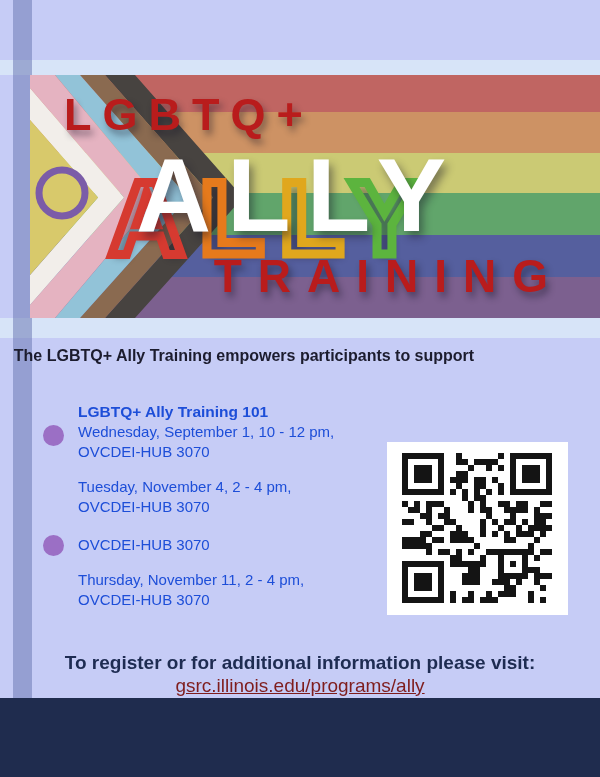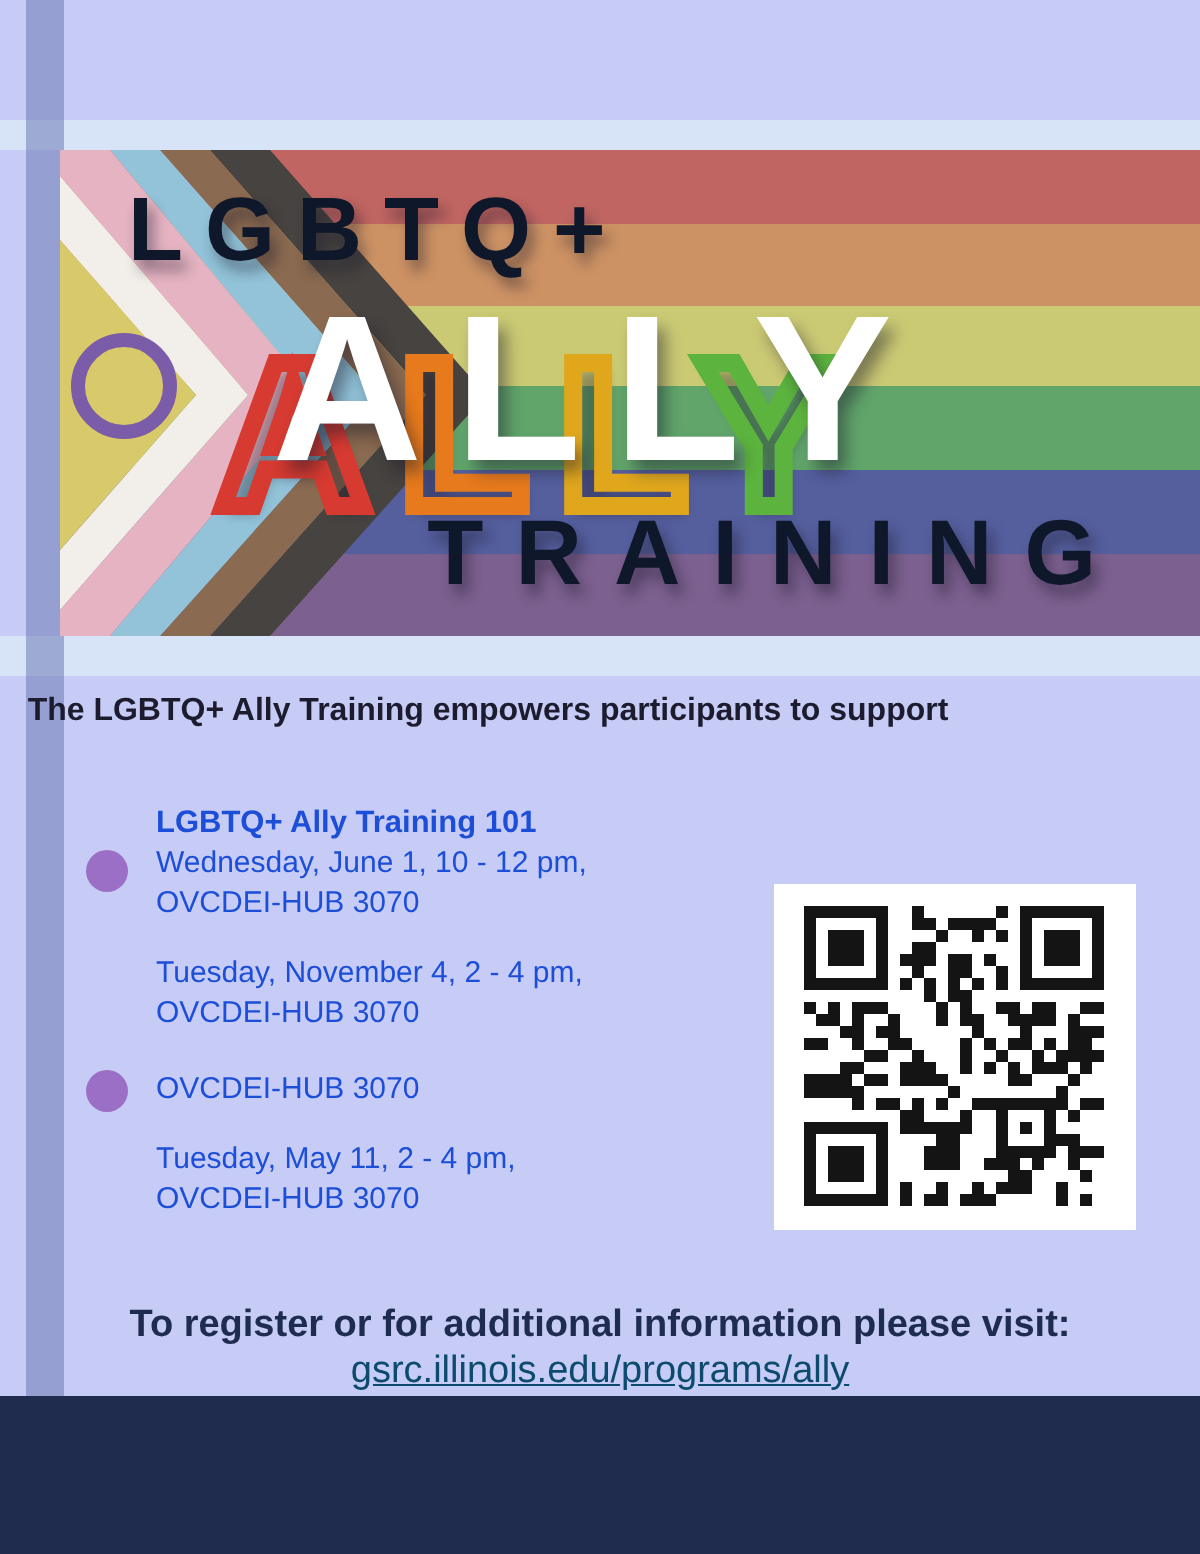--- a/index.html
+++ b/index.html
@@ -17,7 +17,7 @@
   .banner { position:absolute; left:30px; top:75px; width:570px; height:243px; overflow:hidden; }
   .stripe { position:absolute; left:0; width:570px; }
   .chevrons { position:absolute; left:0; top:0; }
-  .banner-text { position:absolute; color:#0f172a; font-weight:bold; white-space:nowrap; }
+  .banner-text { position:absolute; color:#b91c1c; font-weight:bold; white-space:nowrap; }
   .lgbtq { left:34px; top:14px; font-size:45px; letter-spacing:11px; text-shadow:3px 5px 7px rgba(25,22,40,.45); }
   .ally-wrap { position:absolute; left:106px; top:68px; height:120px; }
   .ally-layer { position:absolute; left:0; top:0; font-weight:bold; font-size:104px; letter-spacing:16px; line-height:1; white-space:nowrap; }

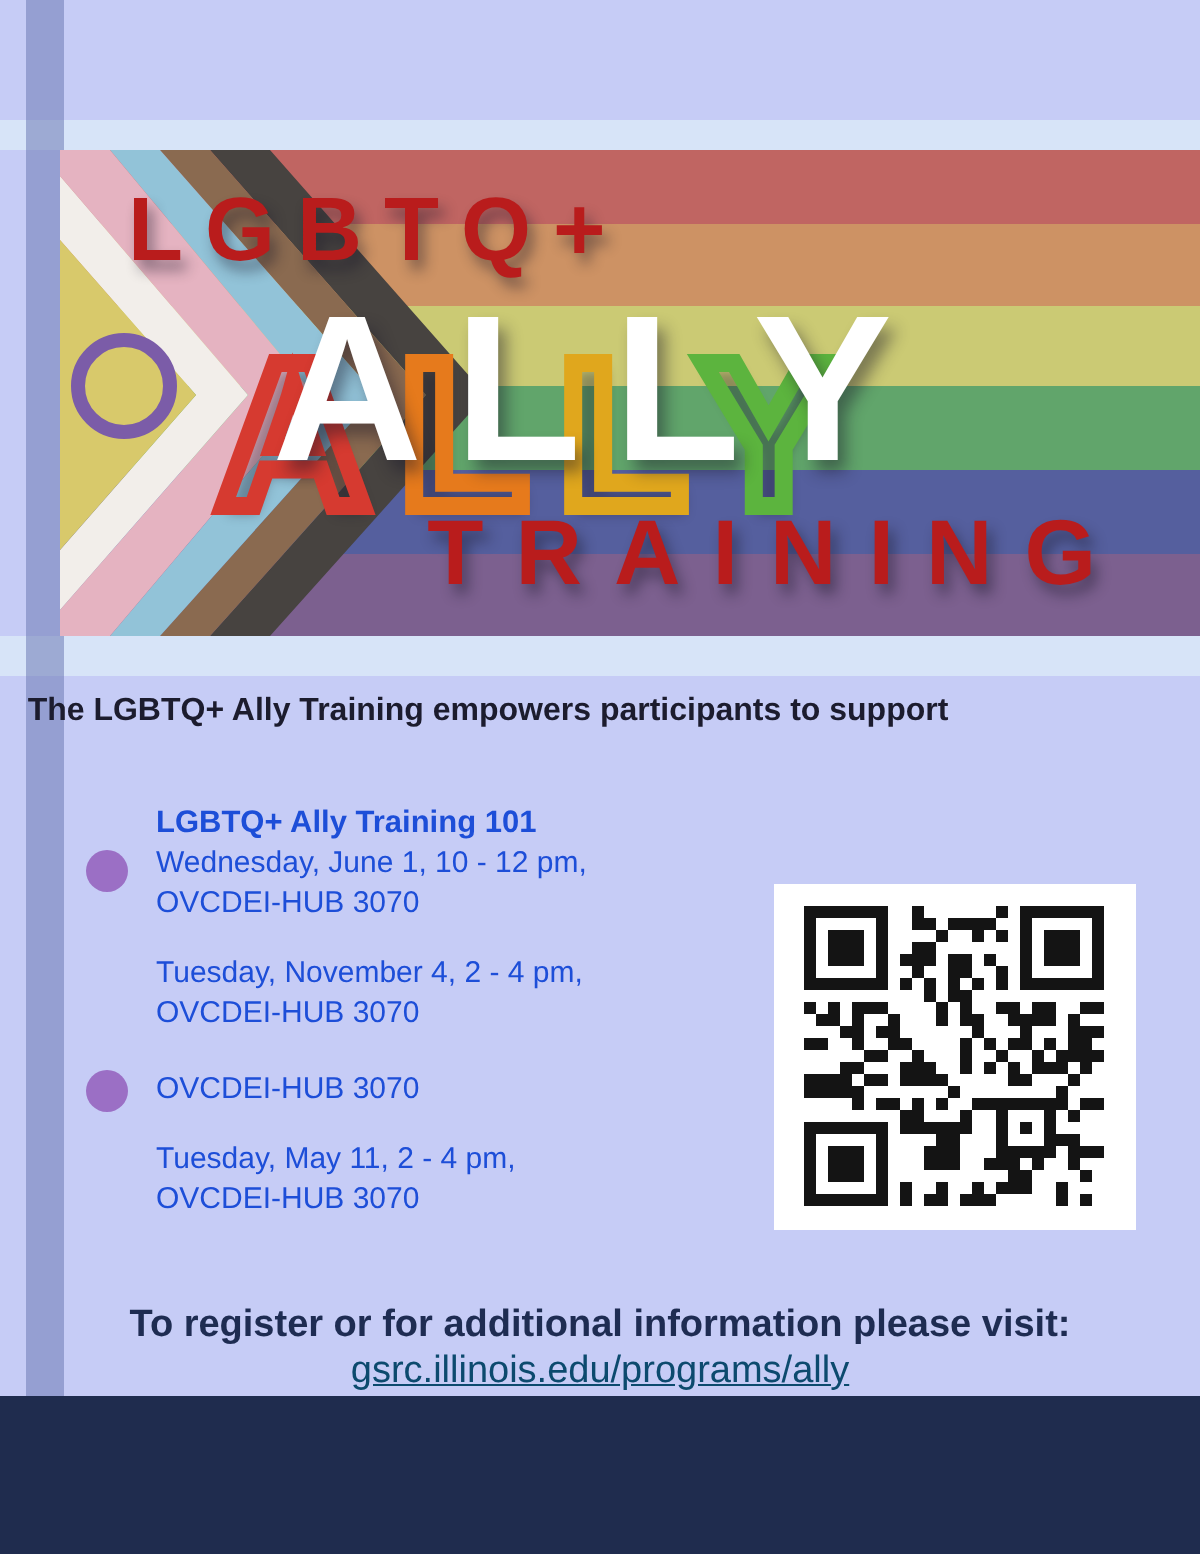--- a/index.html
+++ b/index.html
@@ -98,7 +98,7 @@
     <div class="event-group">
       <div class="event-title">LGBTQ+ Ally Training 101</div>
       <div class="session">
-        <div>Wednesday, June 1, 10 - 12 pm,</div>
+        <div>Wednesday, September 1, 10 - 12 pm,</div>
         <div>OVCDEI-HUB 3070</div>
       </div>
       <div class="session">

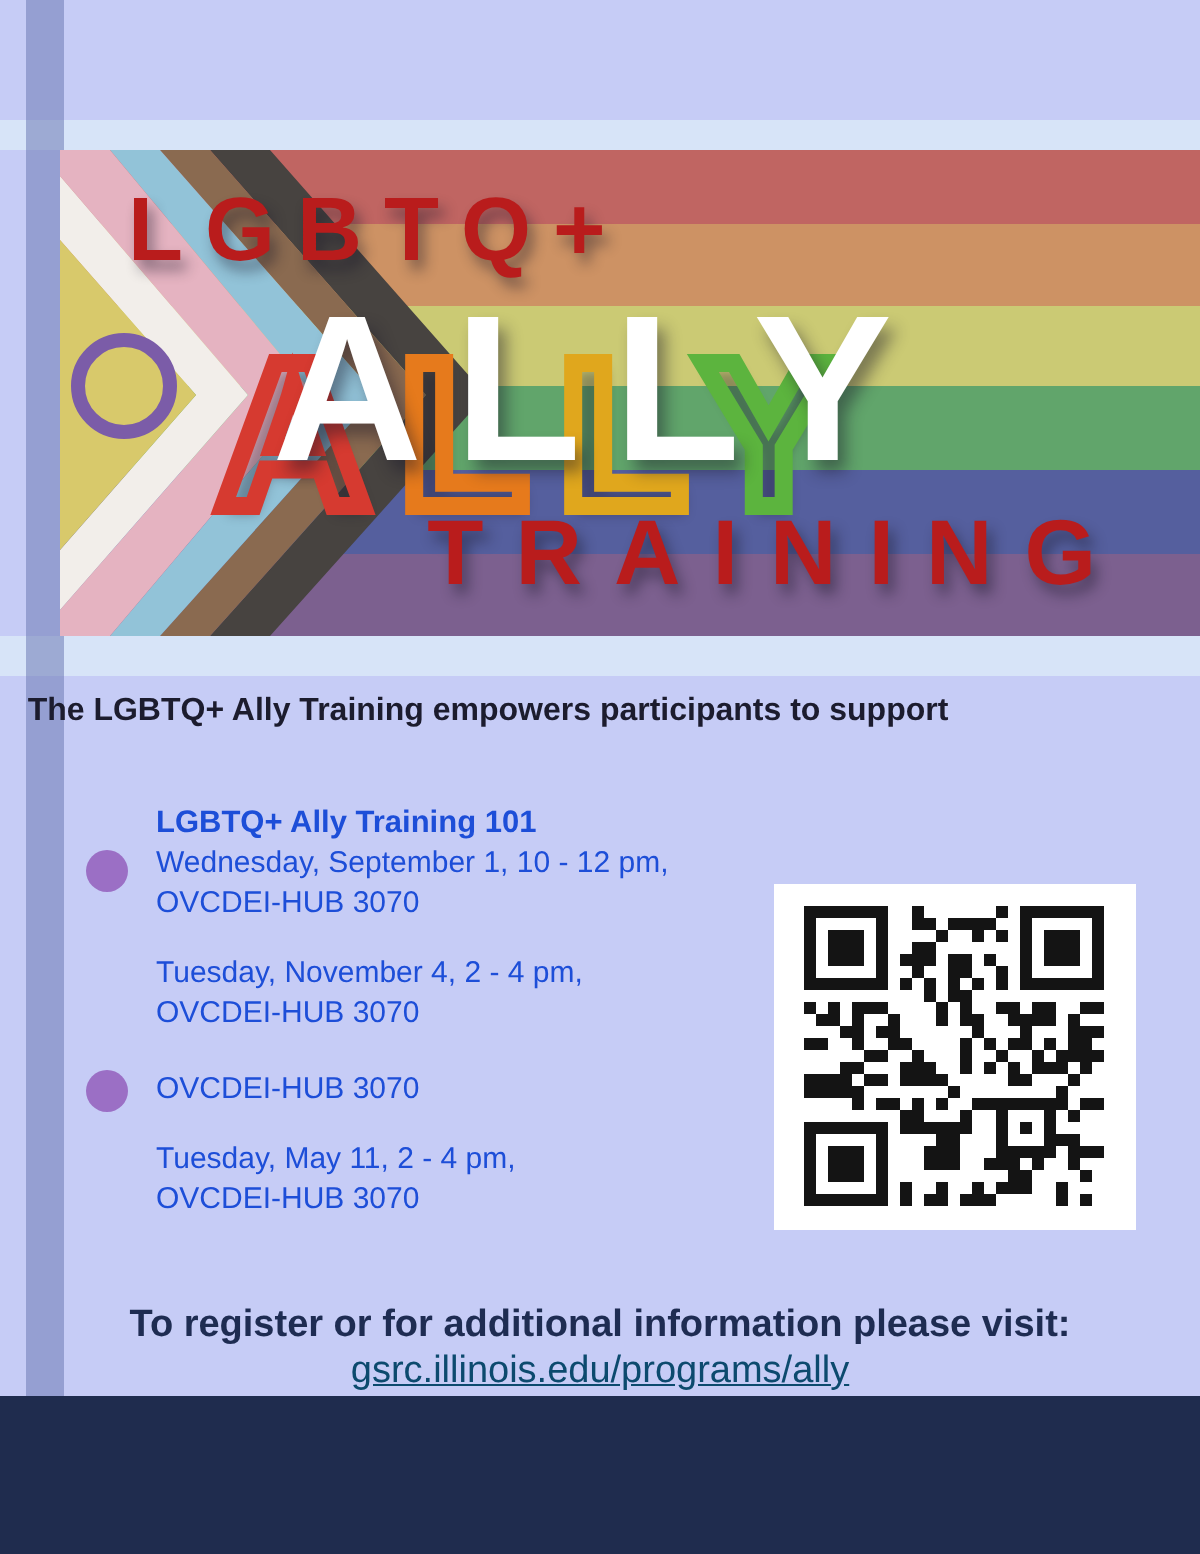--- a/index.html
+++ b/index.html
@@ -111,7 +111,7 @@
         <div>OVCDEI-HUB 3070</div>
       </div>
       <div class="session">
-        <div>Tuesday, May 11, 2 - 4 pm,</div>
+        <div>Thursday, November 11, 2 - 4 pm,</div>
         <div>OVCDEI-HUB 3070</div>
       </div>
     </div>

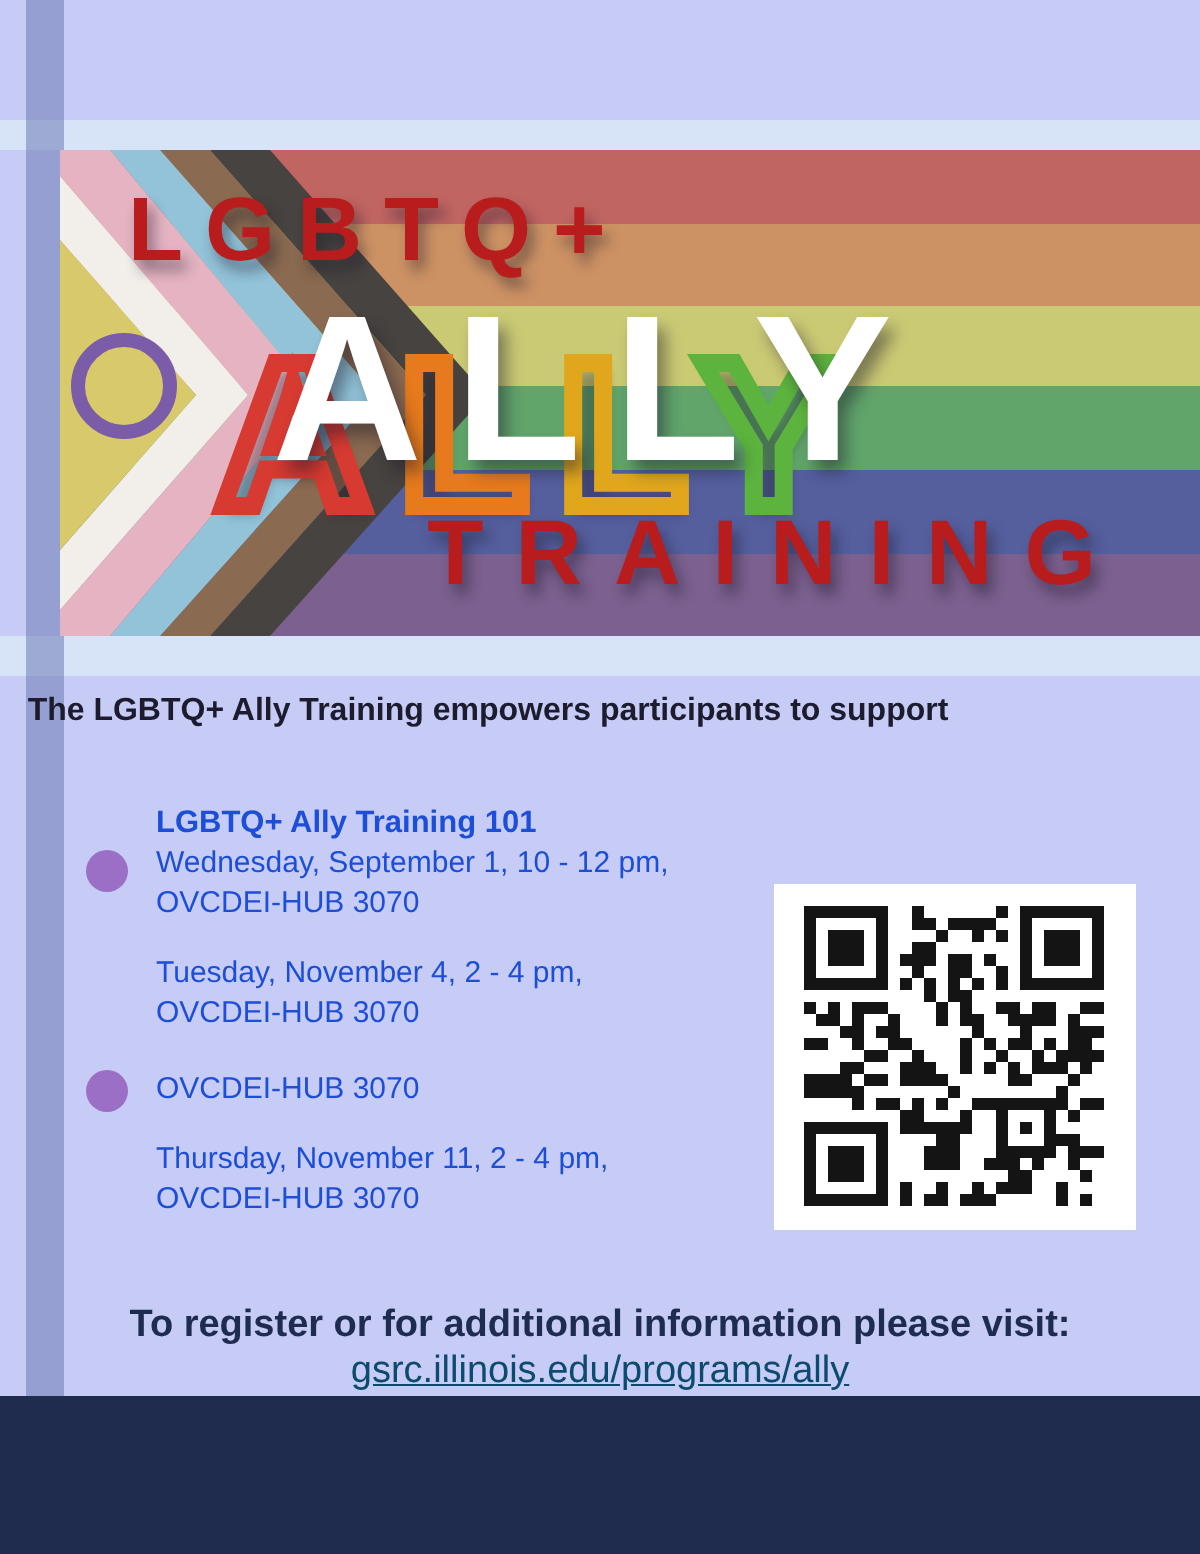--- a/index.html
+++ b/index.html
@@ -45,7 +45,7 @@
   
   .register { position:absolute; left:0; top:651px; width:600px; text-align:center; color:#1e2c52; }
   .register-prompt { font-size:19px; font-weight:bold; line-height:23px; }
-  .register-link { display:inline-block; font-size:19px; line-height:23px; text-decoration:underline; color:#0c4a6e; }
+  .register-link { display:inline-block; font-size:19px; line-height:23px; text-decoration:underline; color:#7f1d1d; }
 
   
   .footer { position:absolute; left:0; top:698px; width:600px; height:79px; }

